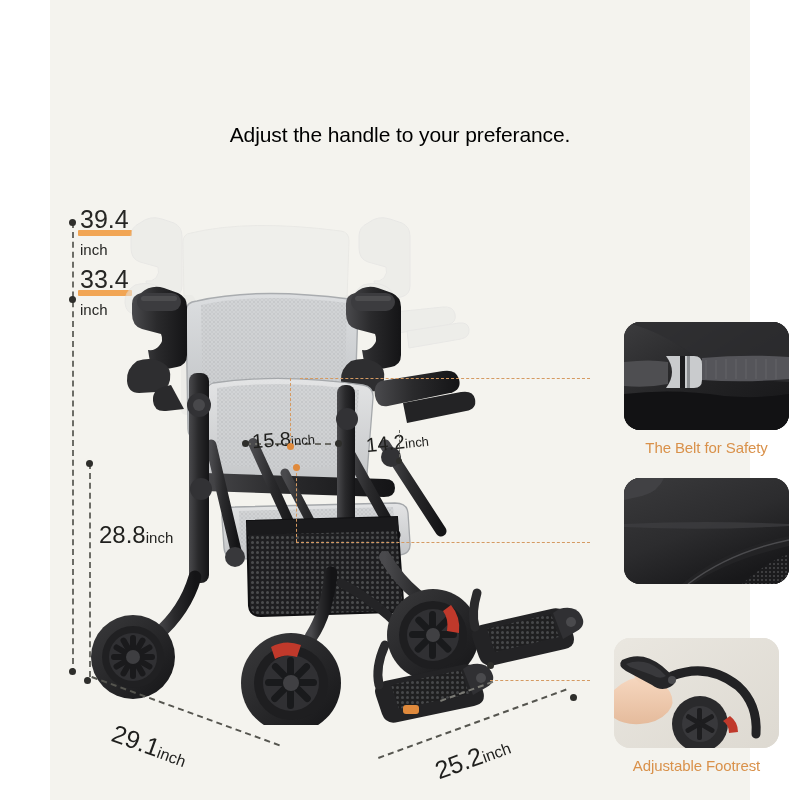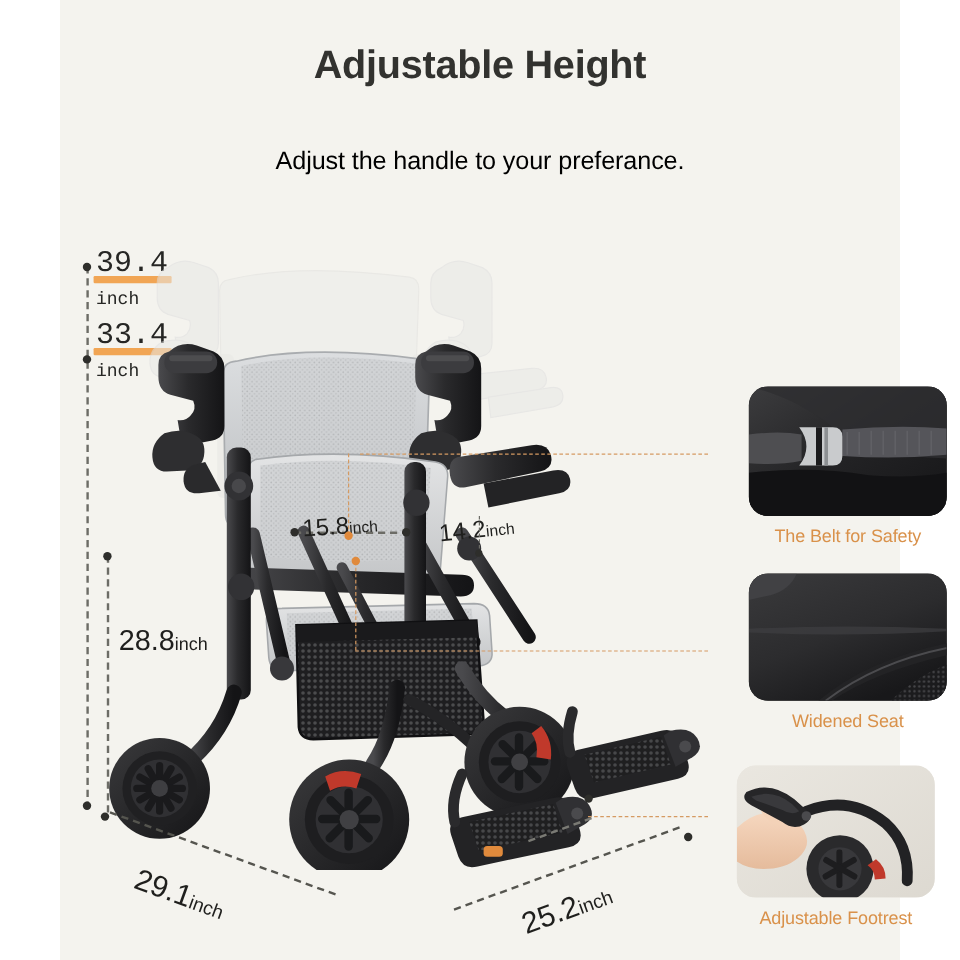--- a/index.html
+++ b/index.html
@@ -73,7 +73,6 @@
   <div id="canvas"></div>
 
   <div class="title">
-    <span>Adjustable Height</span>
   </div>
   <div class="subtitle">Adjust the handle to your preferance.</div>
 

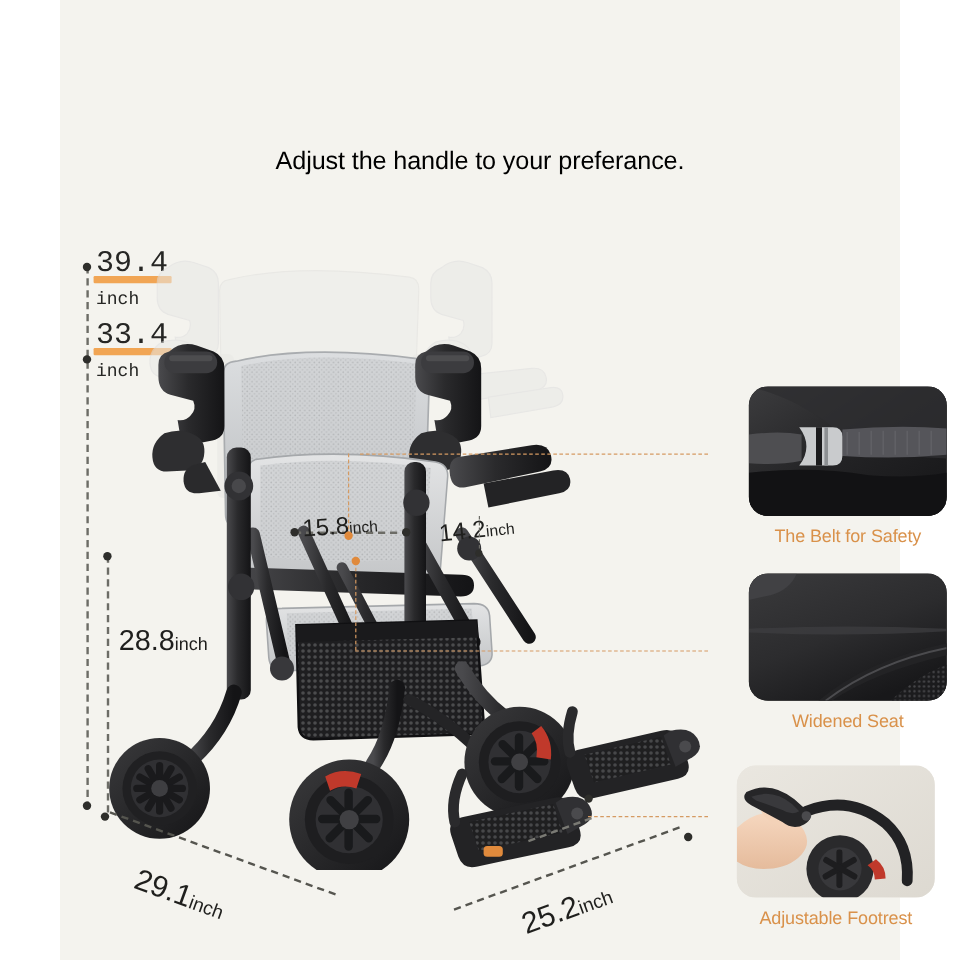--- a/index.html
+++ b/index.html
@@ -30,7 +30,7 @@
   .dot{position:absolute;width:7px;height:7px;border-radius:50%;background:#2e2e2b;}
   .diag{position:absolute;height:0;border-top:2px dashed #55554f;transform-origin:0 0;}
 
-  .measure{position:absolute;color:#262624;font-family:Liberation Mono, monospace;}
+  .measure{position:absolute;color:#262624;}
   .measure .num{font-size:25px;font-weight:400;line-height:1;position:relative;display:inline-block;}
   .measure .num::after{
     content:"";position:absolute;left:-2px;right:-3px;bottom:-4px;height:6px;

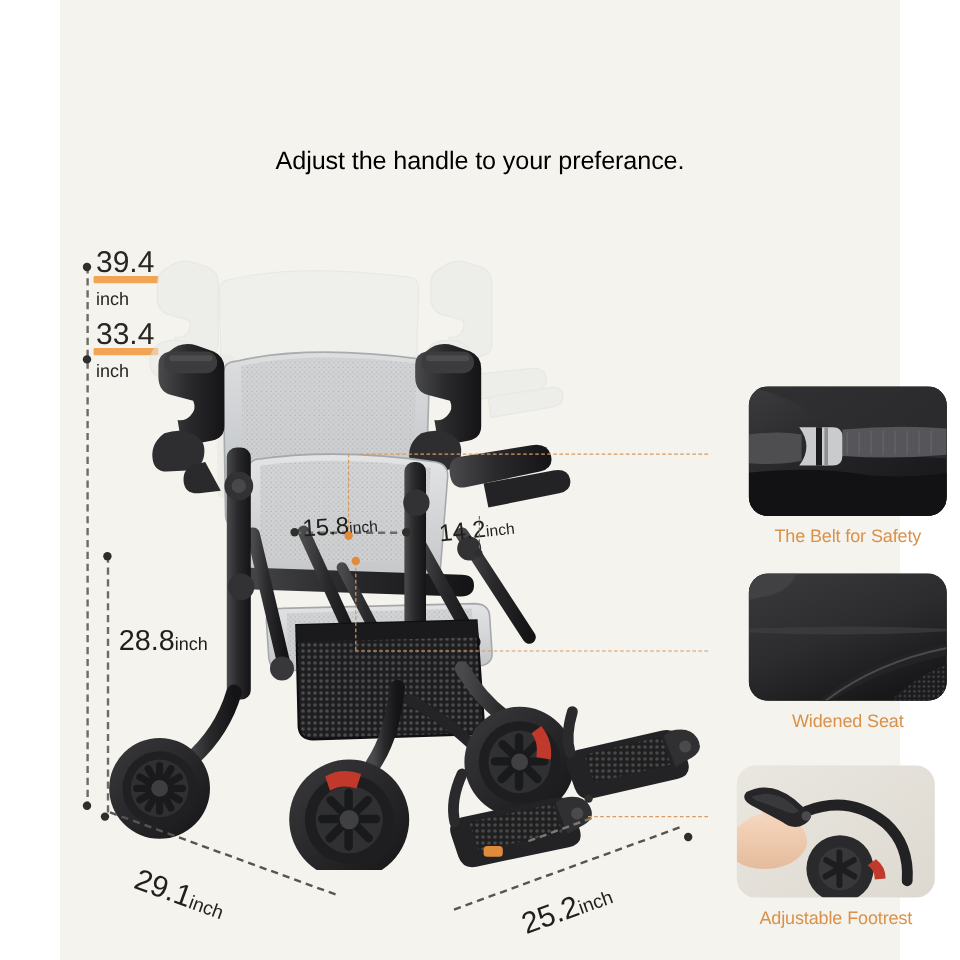--- a/index.html
+++ b/index.html
@@ -360,7 +360,6 @@
         <path d="M64 106 q42 -32 101 -44" stroke="#4b4b4e" stroke-width="1.5" fill="none"></path>
       </svg>
     </div>
-    <div class="cap">Widened Seat</div>
   </div>
 
   <div class="panel" style="left:590px;top:638px;">

